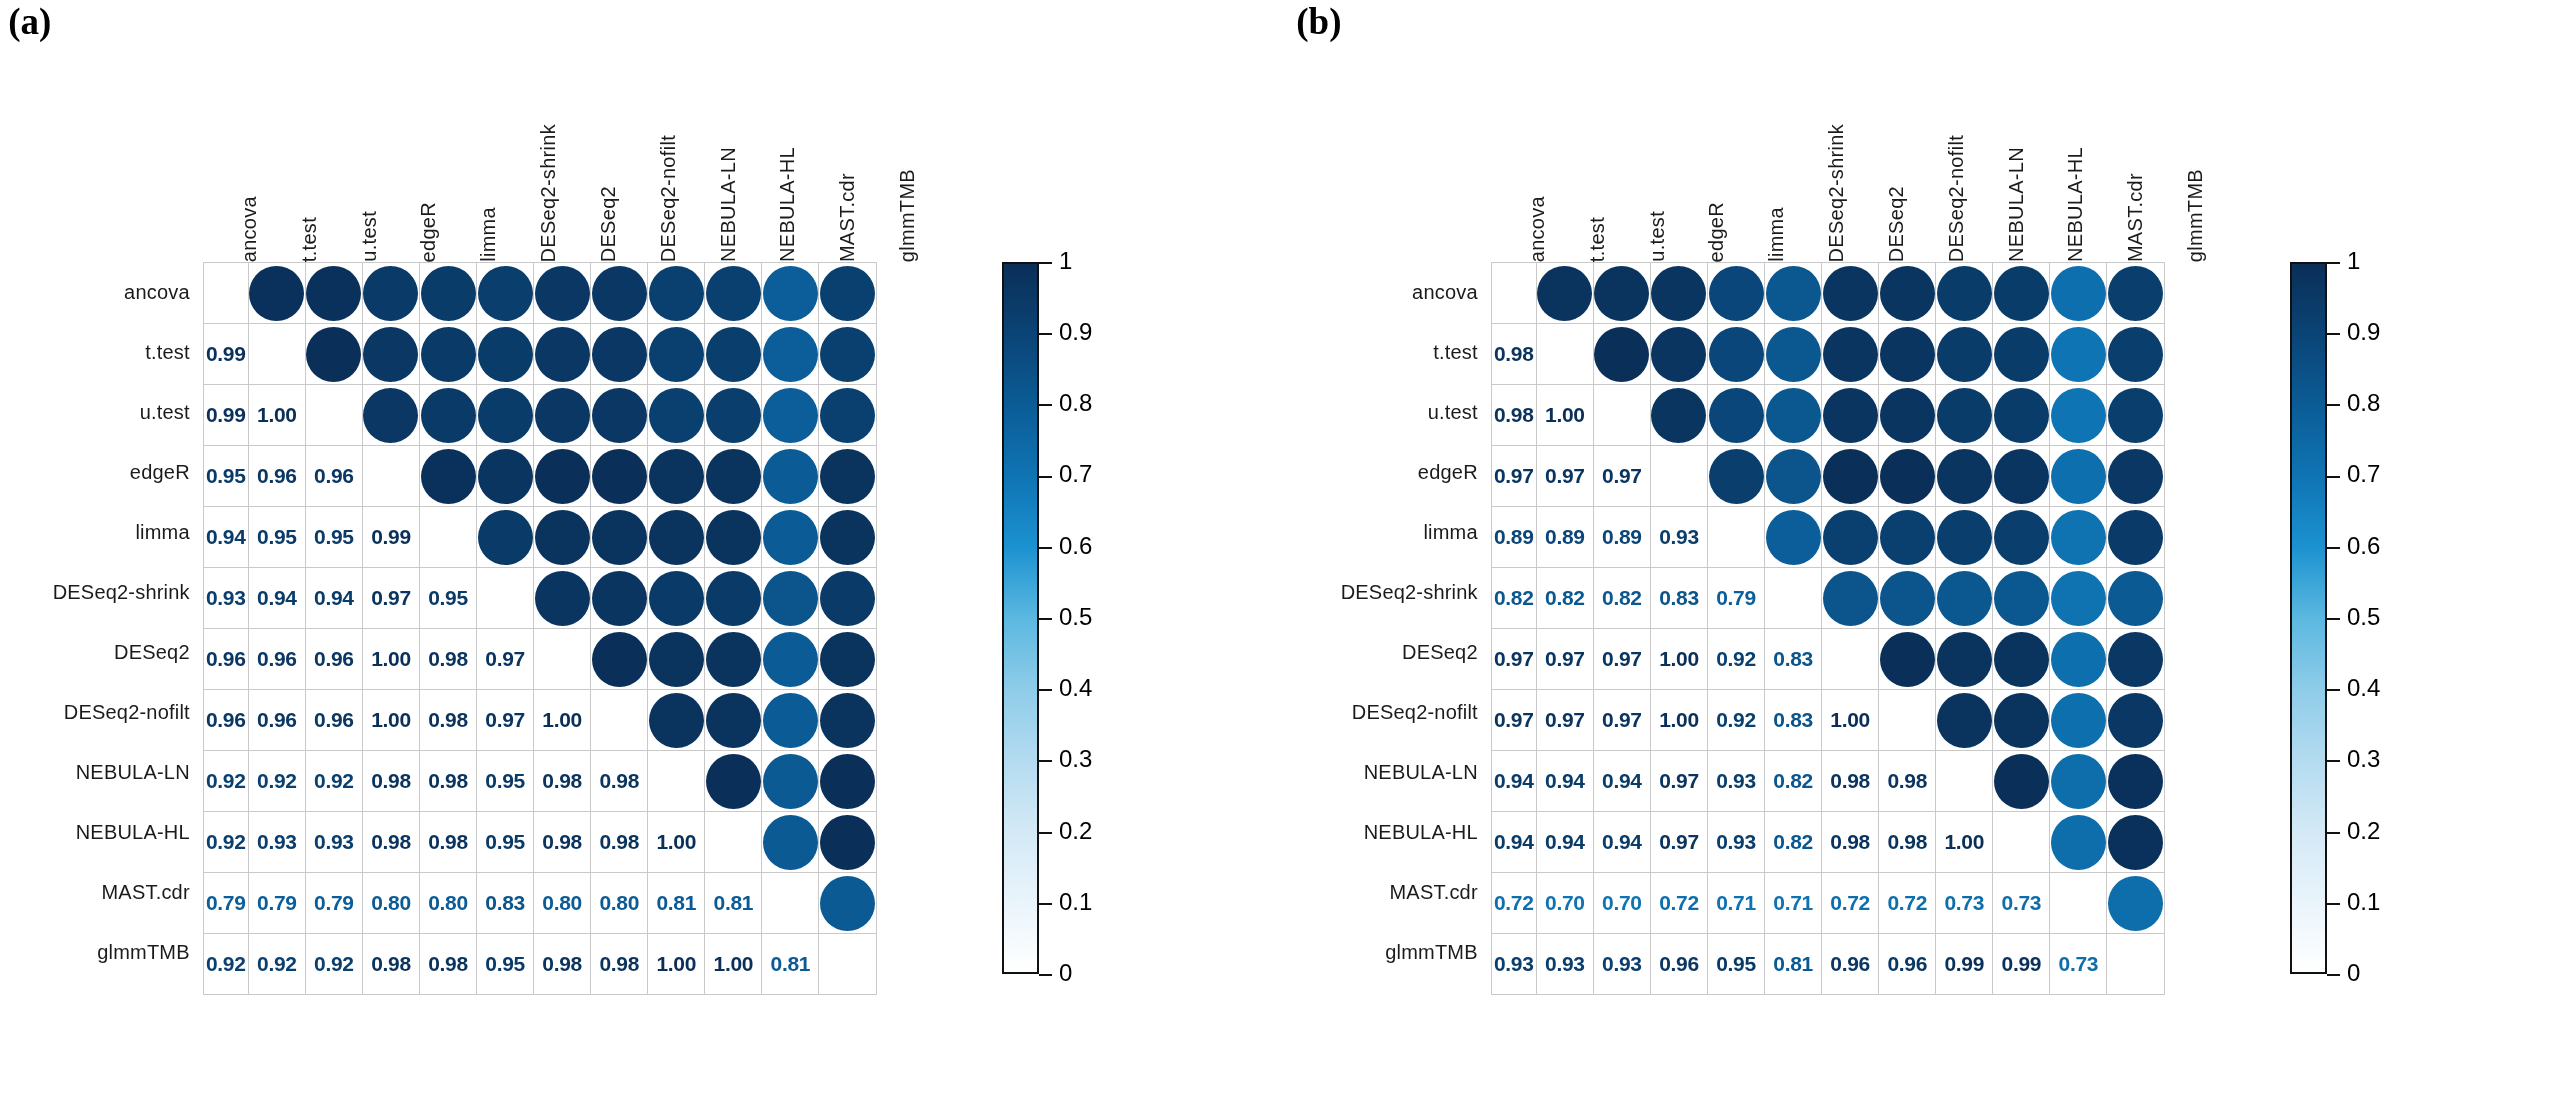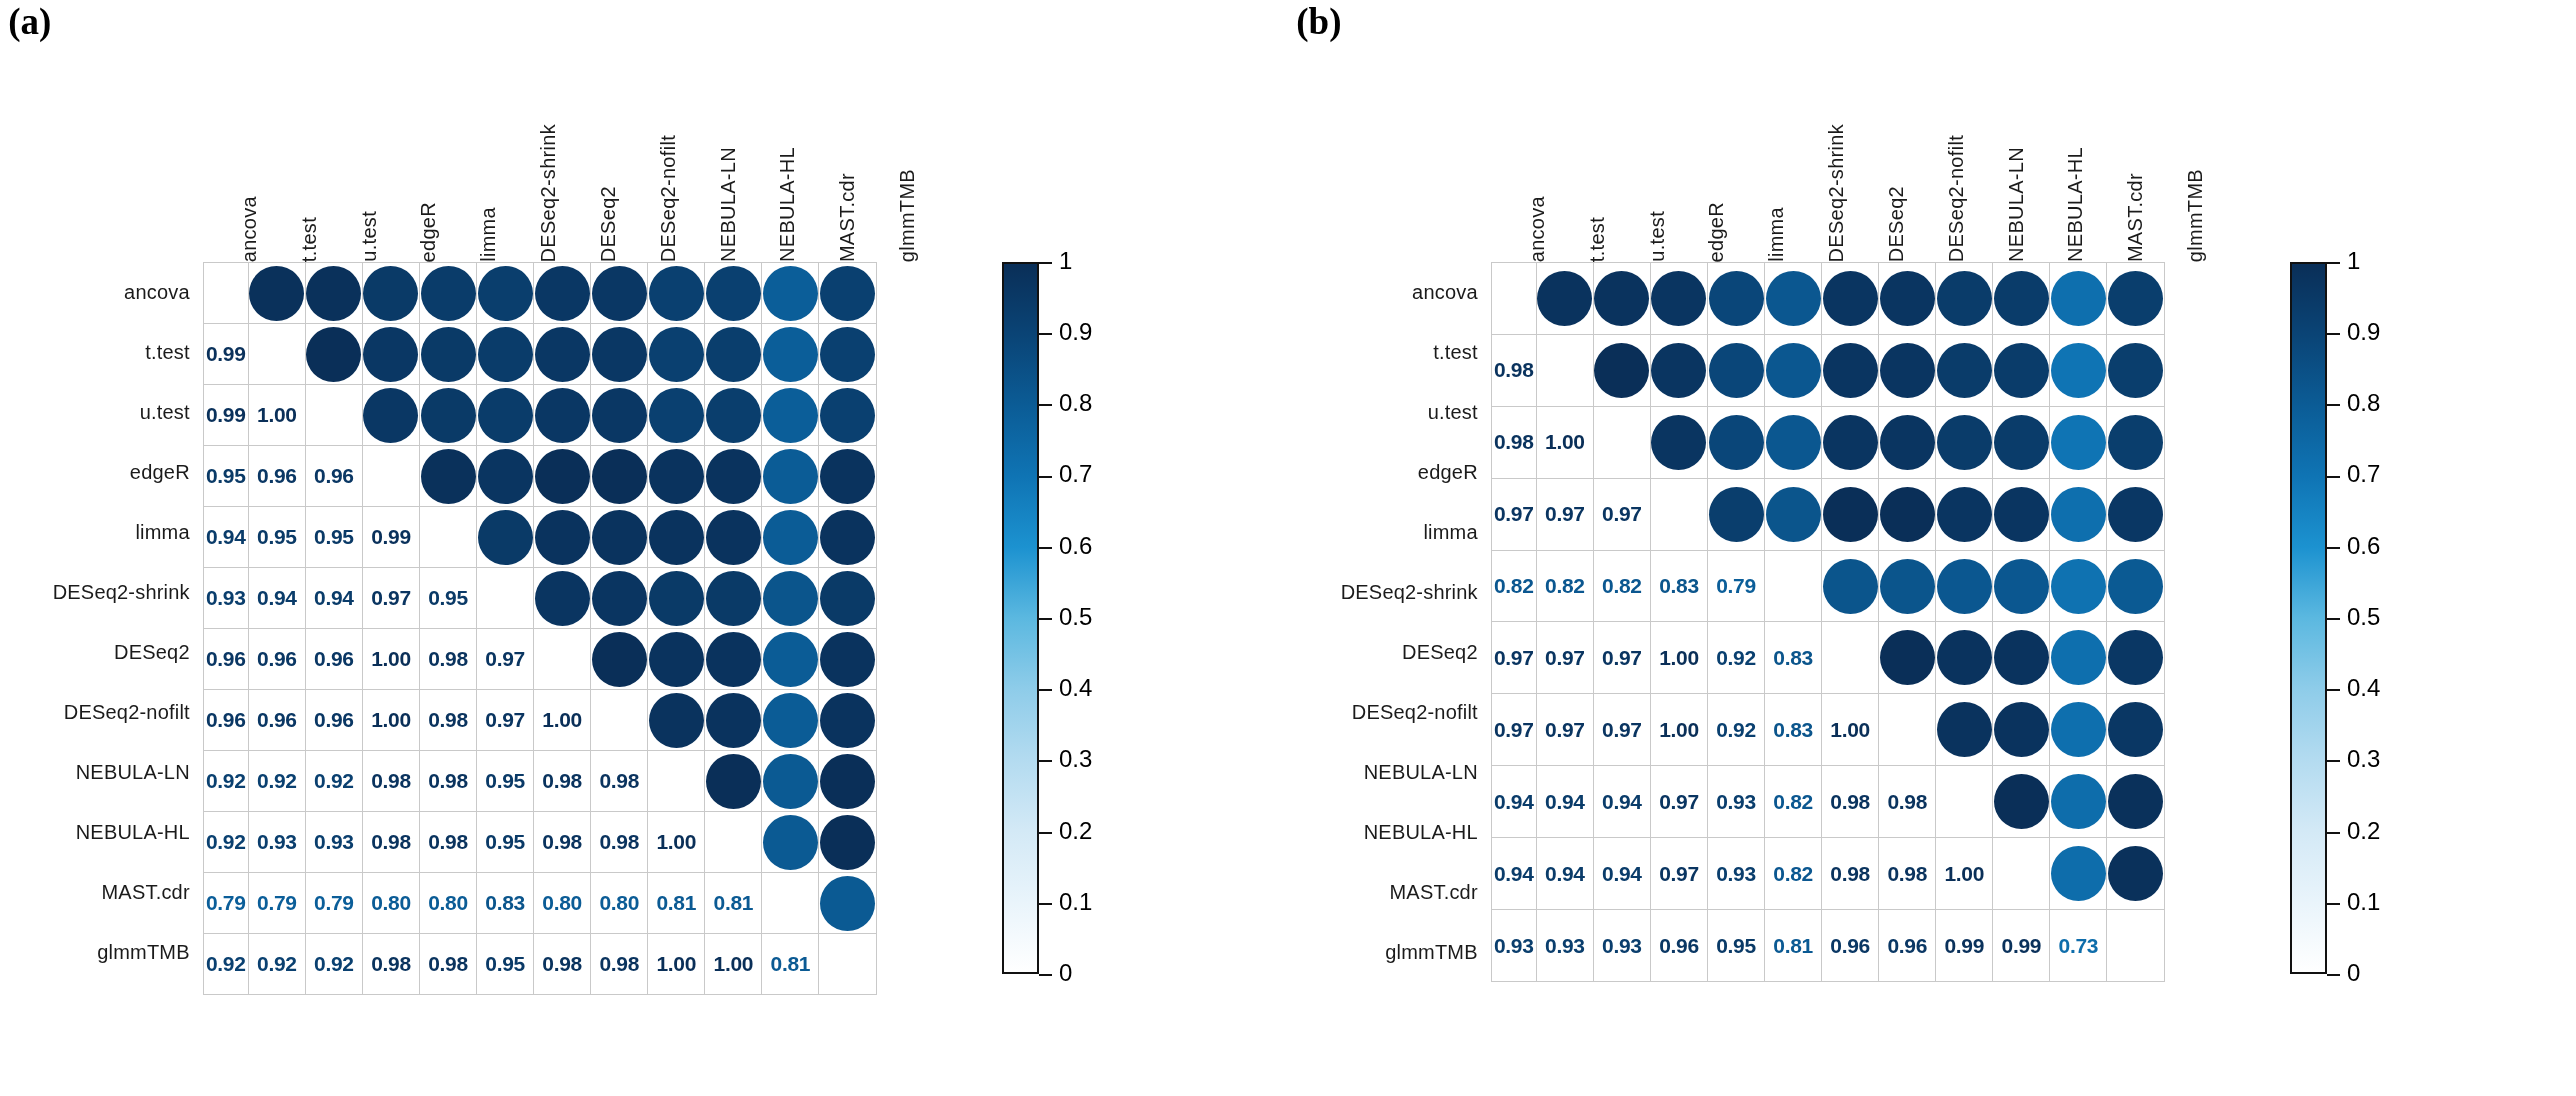--- a/index.html
+++ b/index.html
@@ -705,6 +705,34 @@
                 </td>
               </tr>
               <tr>
+                <td class="numcell" style="width: 60px; height: 60px; color: rgb(10, 70, 121);">0.89</td>
+                <td class="numcell" style="width: 60px; height: 60px; color: rgb(10, 70, 121);">0.89</td>
+                <td class="numcell" style="width: 60px; height: 60px; color: rgb(10, 70, 121);">0.89</td>
+                <td class="numcell" style="width: 60px; height: 60px; color: rgb(10, 62, 109);">0.93</td>
+                <td class="diagcell" style="width: 60px; height: 60px;"></td>
+                <td style="width: 60px; height: 60px;">
+                  <span class="bubble" style="width: 55px; height: 55px; background: rgb(11, 94, 153);"></span>
+                </td>
+                <td style="width: 60px; height: 60px;">
+                  <span class="bubble" style="width: 55px; height: 55px; background: rgb(10, 64, 112);"></span>
+                </td>
+                <td style="width: 60px; height: 60px;">
+                  <span class="bubble" style="width: 55px; height: 55px; background: rgb(10, 64, 112);"></span>
+                </td>
+                <td style="width: 60px; height: 60px;">
+                  <span class="bubble" style="width: 55px; height: 55px; background: rgb(10, 62, 109);"></span>
+                </td>
+                <td style="width: 60px; height: 60px;">
+                  <span class="bubble" style="width: 55px; height: 55px; background: rgb(10, 62, 109);"></span>
+                </td>
+                <td style="width: 60px; height: 60px;">
+                  <span class="bubble" style="width: 55px; height: 55px; background: rgb(15, 114, 177);"></span>
+                </td>
+                <td style="width: 60px; height: 60px;">
+                  <span class="bubble" style="width: 55px; height: 55px; background: rgb(10, 58, 103);"></span>
+                </td>
+              </tr>
+              <tr>
                 <td class="numcell" style="width: 60px; height: 60px; color: rgb(11, 87, 144);">0.82</td>
                 <td class="numcell" style="width: 60px; height: 60px; color: rgb(11, 87, 144);">0.82</td>
                 <td class="numcell" style="width: 60px; height: 60px; color: rgb(11, 87, 144);">0.82</td>

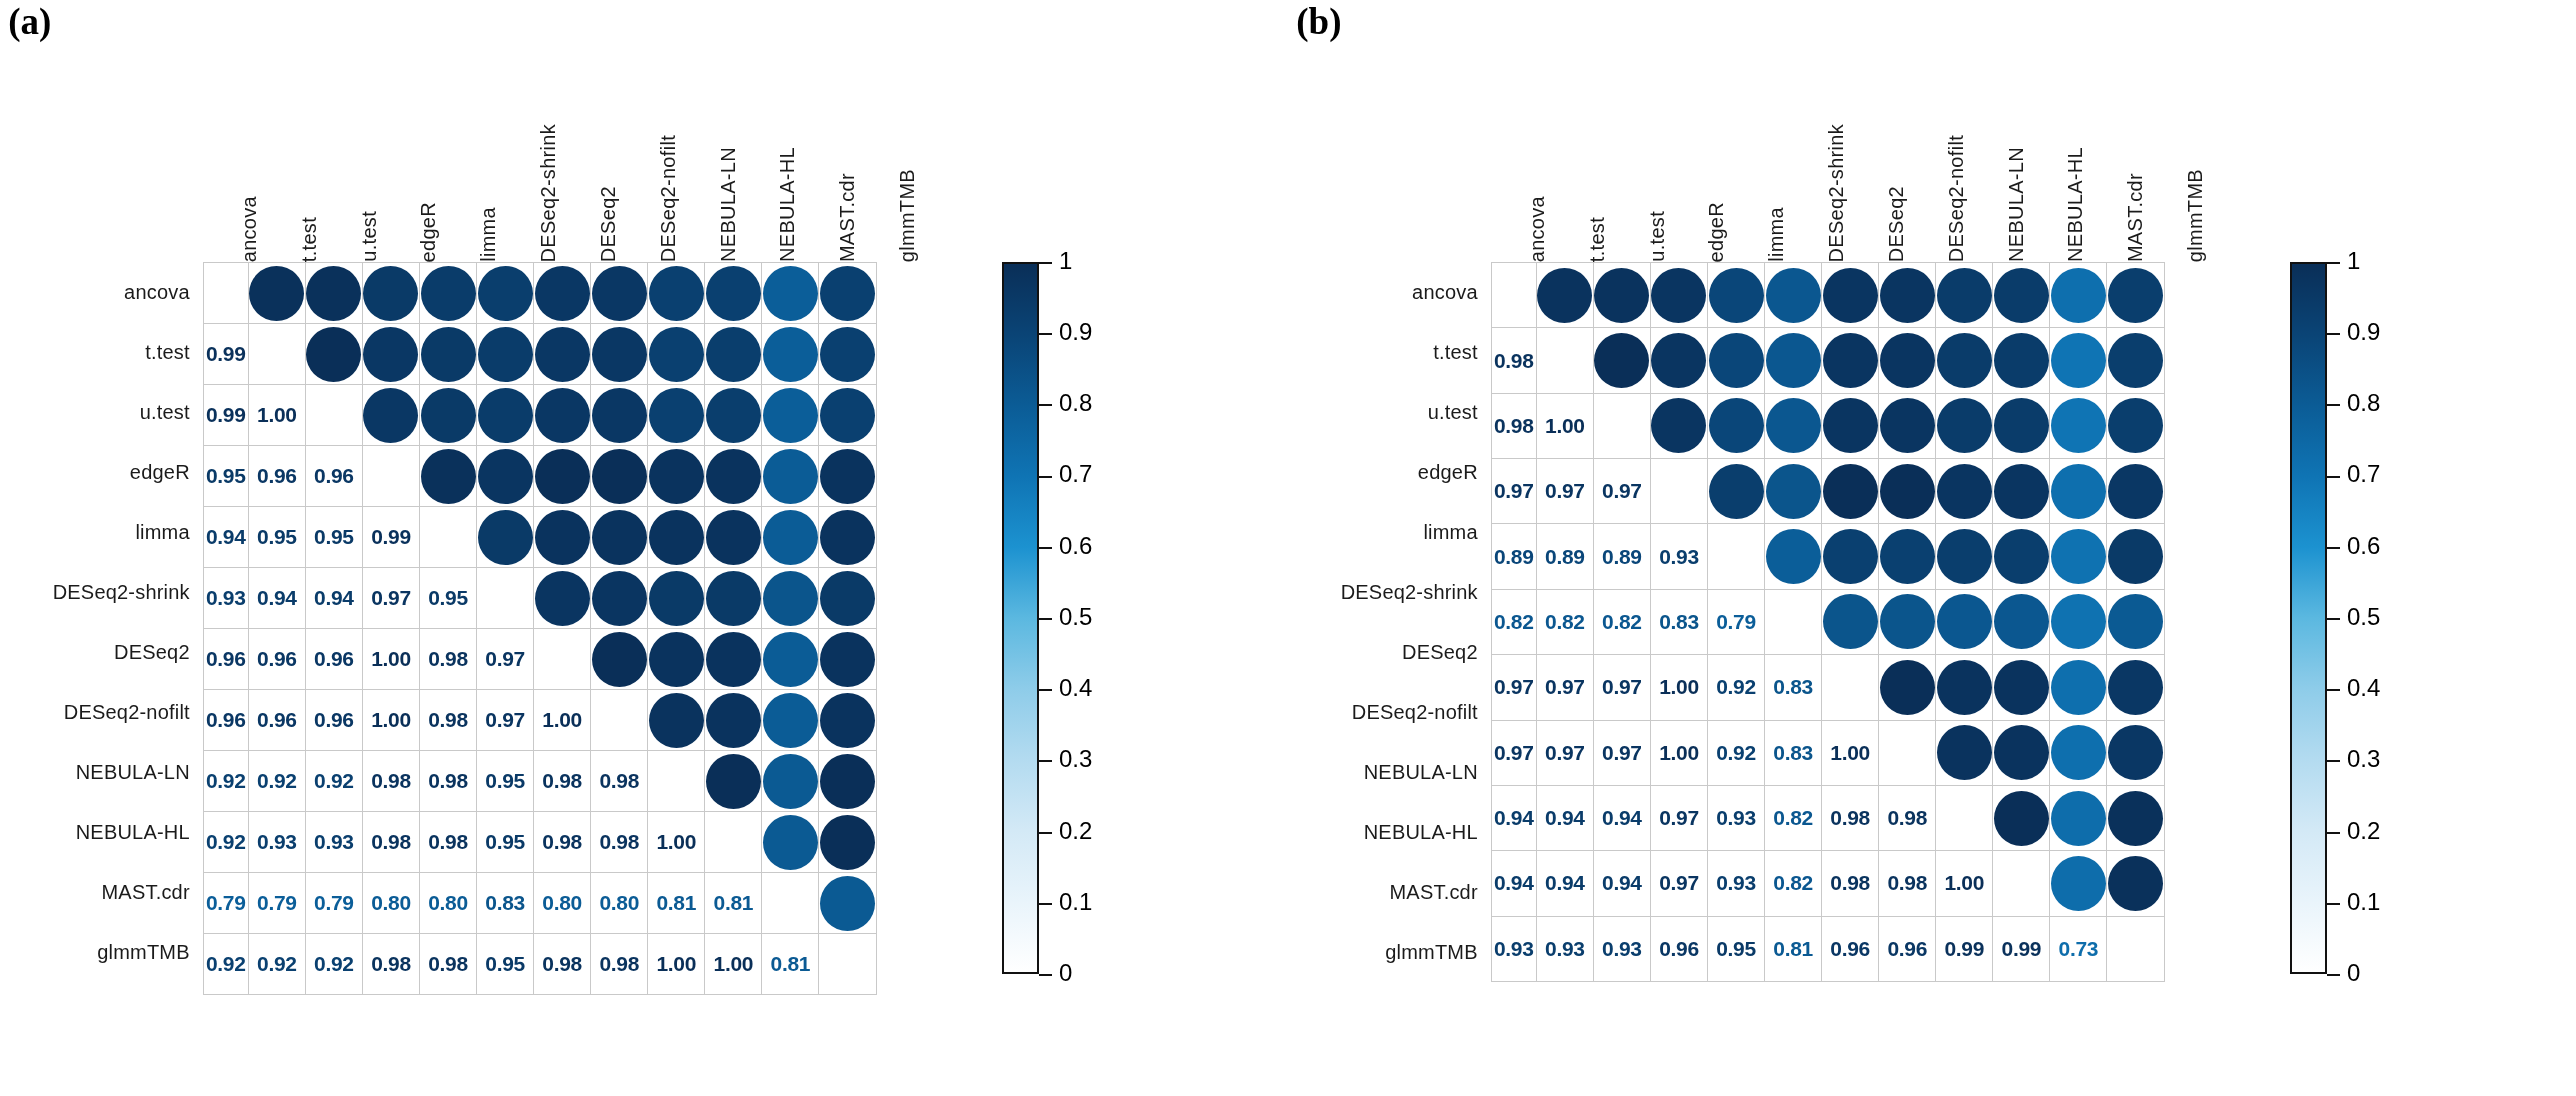--- a/index.html
+++ b/index.html
@@ -843,6 +843,22 @@
                 </td>
               </tr>
               <tr>
+                <td class="numcell" style="width: 60px; height: 60px; color: rgb(14, 111, 174);">0.72</td>
+                <td class="numcell" style="width: 60px; height: 60px; color: rgb(15, 116, 180);">0.70</td>
+                <td class="numcell" style="width: 60px; height: 60px; color: rgb(15, 116, 180);">0.70</td>
+                <td class="numcell" style="width: 60px; height: 60px; color: rgb(14, 111, 174);">0.72</td>
+                <td class="numcell" style="width: 60px; height: 60px; color: rgb(15, 114, 177);">0.71</td>
+                <td class="numcell" style="width: 60px; height: 60px; color: rgb(15, 114, 177);">0.71</td>
+                <td class="numcell" style="width: 60px; height: 60px; color: rgb(14, 111, 174);">0.72</td>
+                <td class="numcell" style="width: 60px; height: 60px; color: rgb(14, 111, 174);">0.72</td>
+                <td class="numcell" style="width: 60px; height: 60px; color: rgb(14, 109, 171);">0.73</td>
+                <td class="numcell" style="width: 60px; height: 60px; color: rgb(14, 109, 171);">0.73</td>
+                <td class="diagcell" style="width: 60px; height: 60px;"></td>
+                <td style="width: 60px; height: 60px;">
+                  <span class="bubble" style="width: 55px; height: 55px; background: rgb(14, 109, 171);"></span>
+                </td>
+              </tr>
+              <tr>
                 <td class="numcell" style="width: 60px; height: 60px; color: rgb(10, 62, 109);">0.93</td>
                 <td class="numcell" style="width: 60px; height: 60px; color: rgb(10, 62, 109);">0.93</td>
                 <td class="numcell" style="width: 60px; height: 60px; color: rgb(10, 62, 109);">0.93</td>

